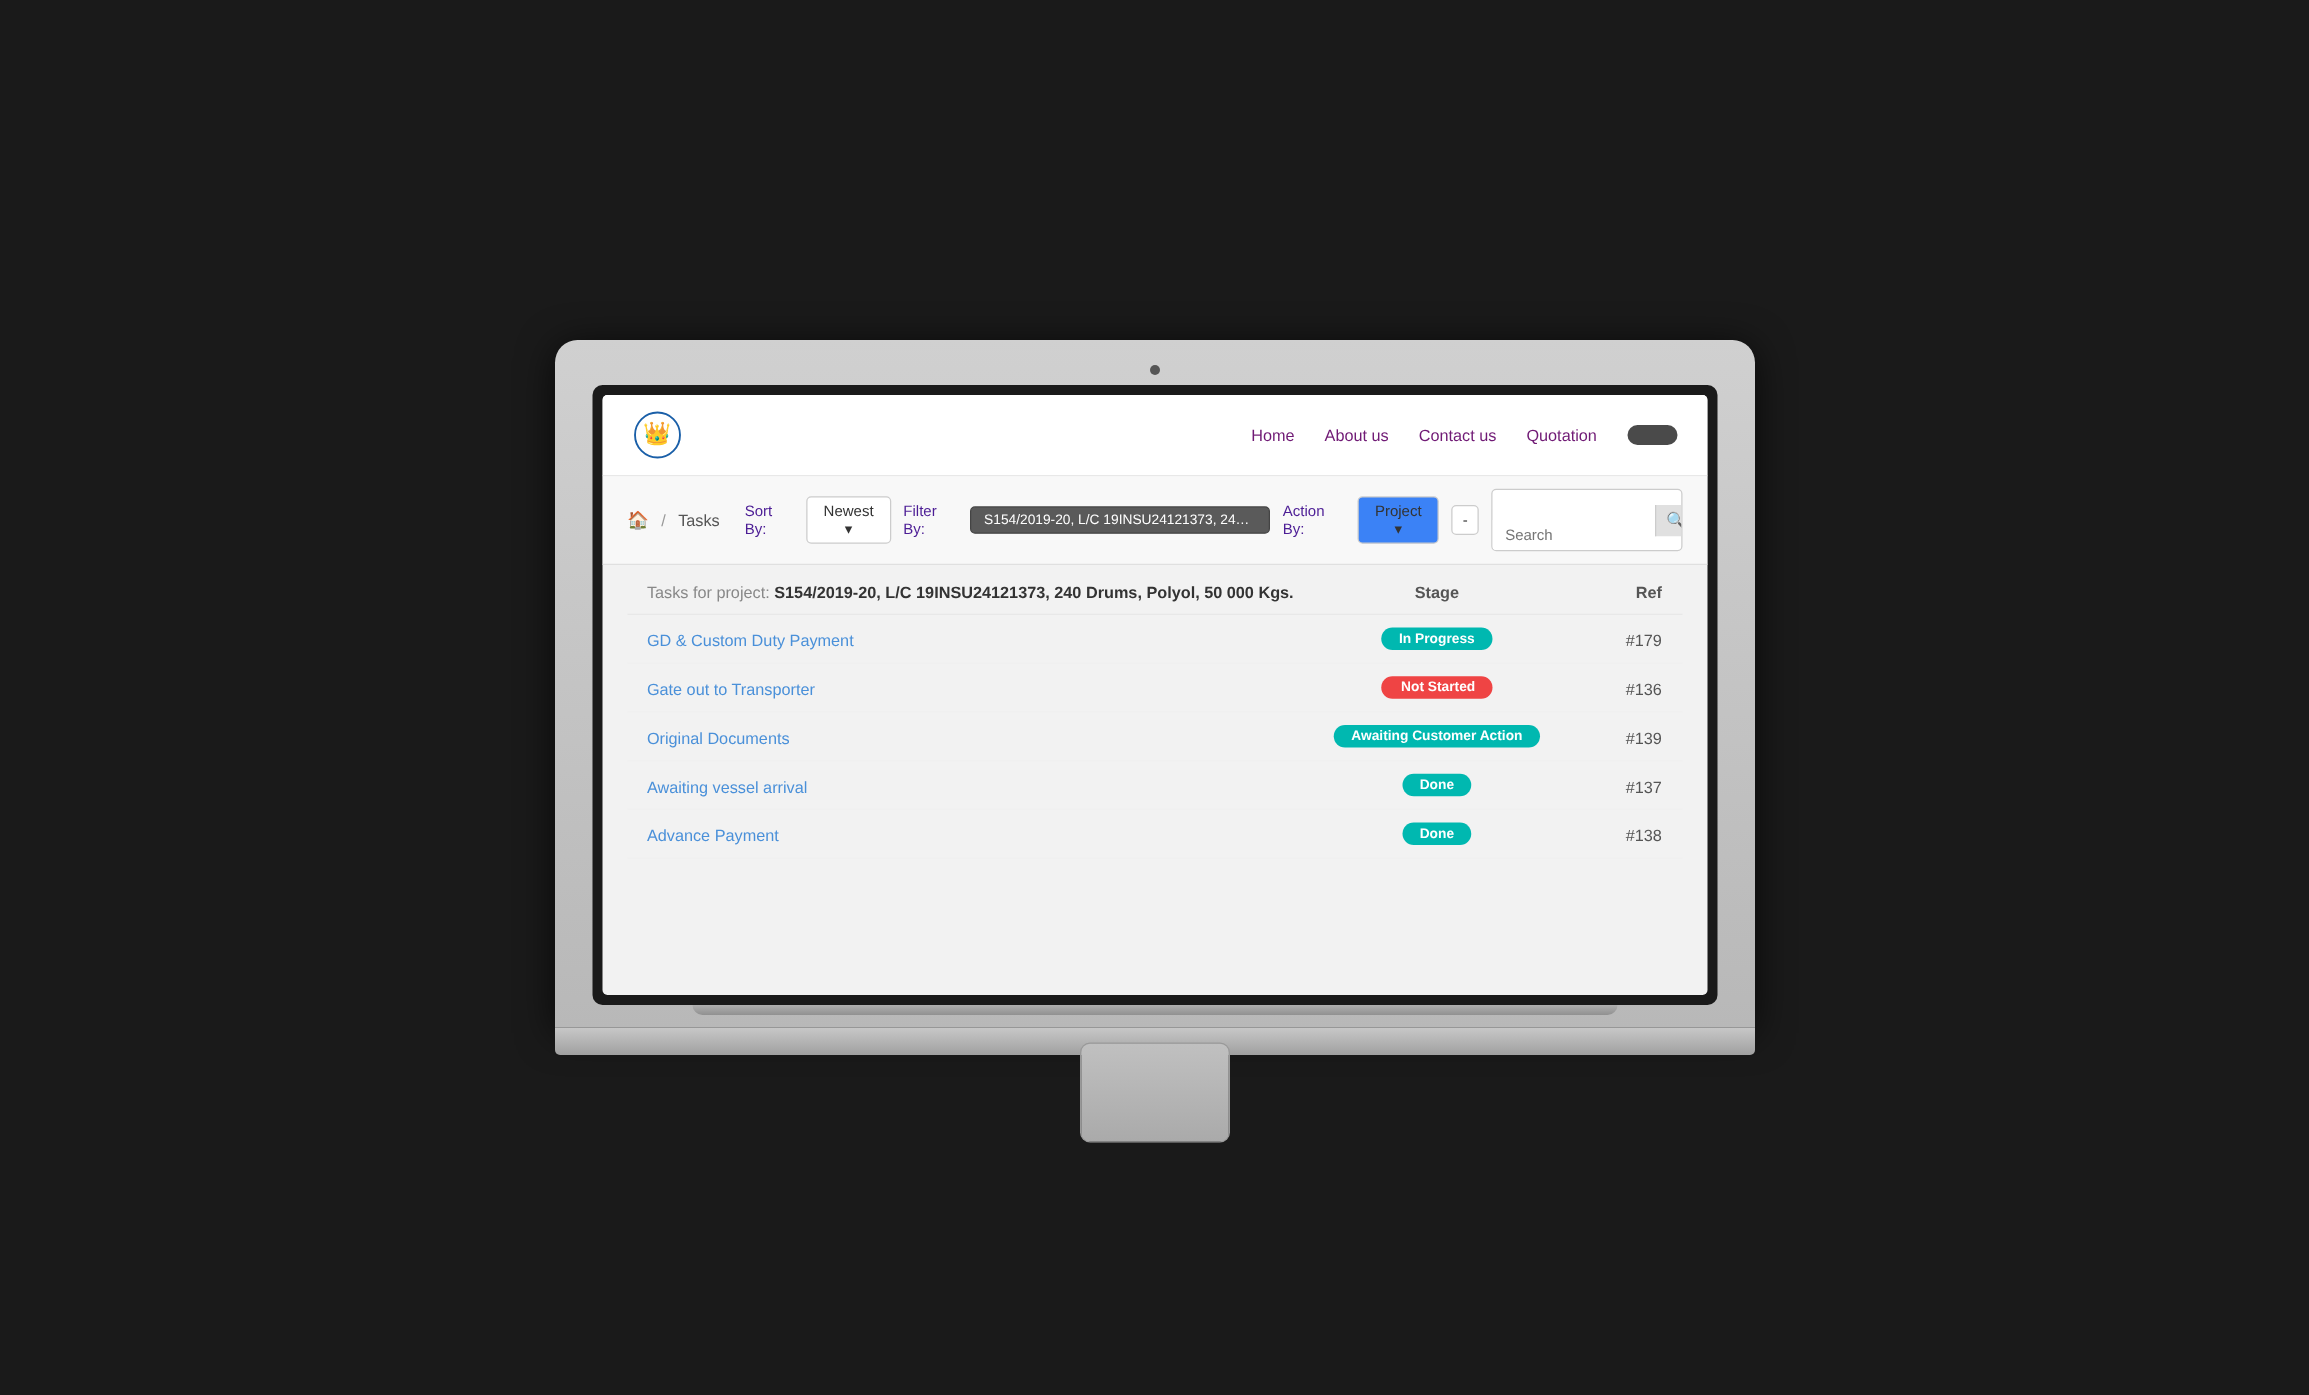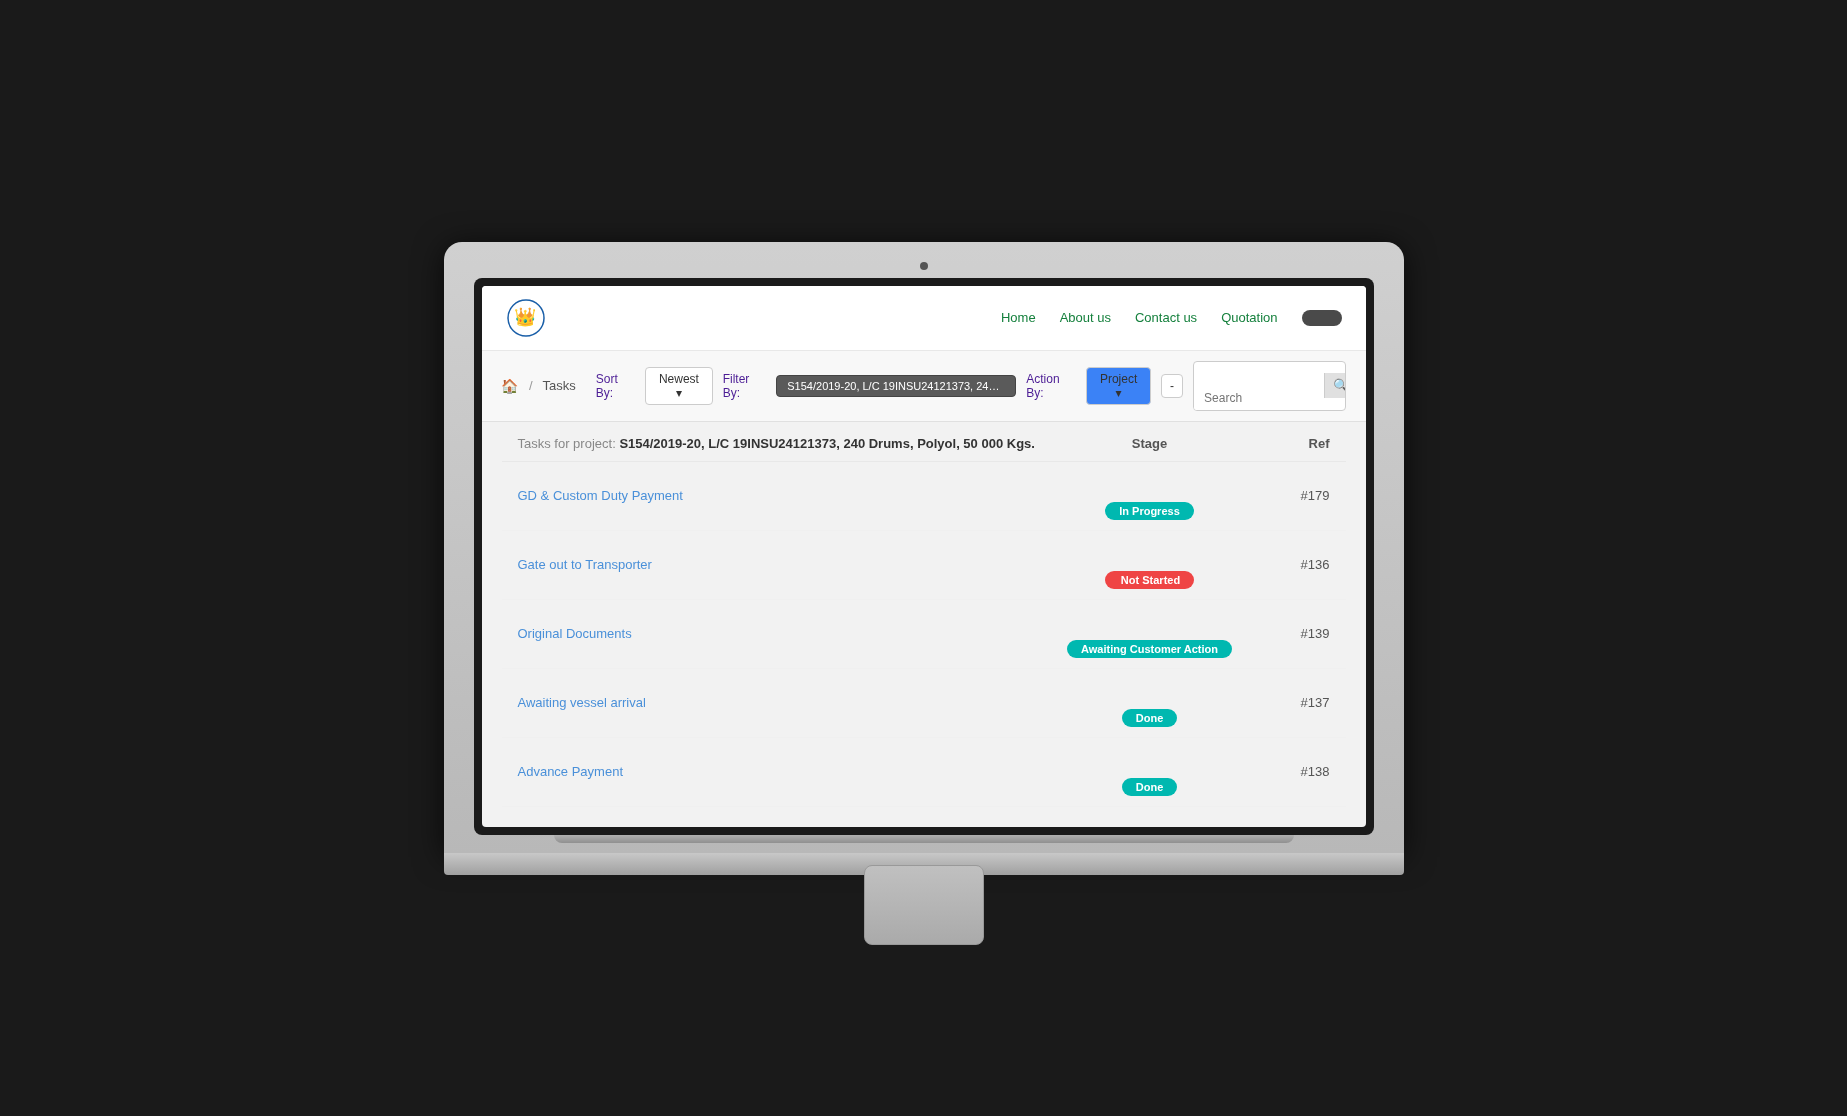--- a/index.html
+++ b/index.html
@@ -98,7 +98,7 @@
     }
 
     .nav-link {
-      color: #15803d;
+      color: #701a75;
       font-size: 13px;
       text-decoration: none;
       cursor: pointer;

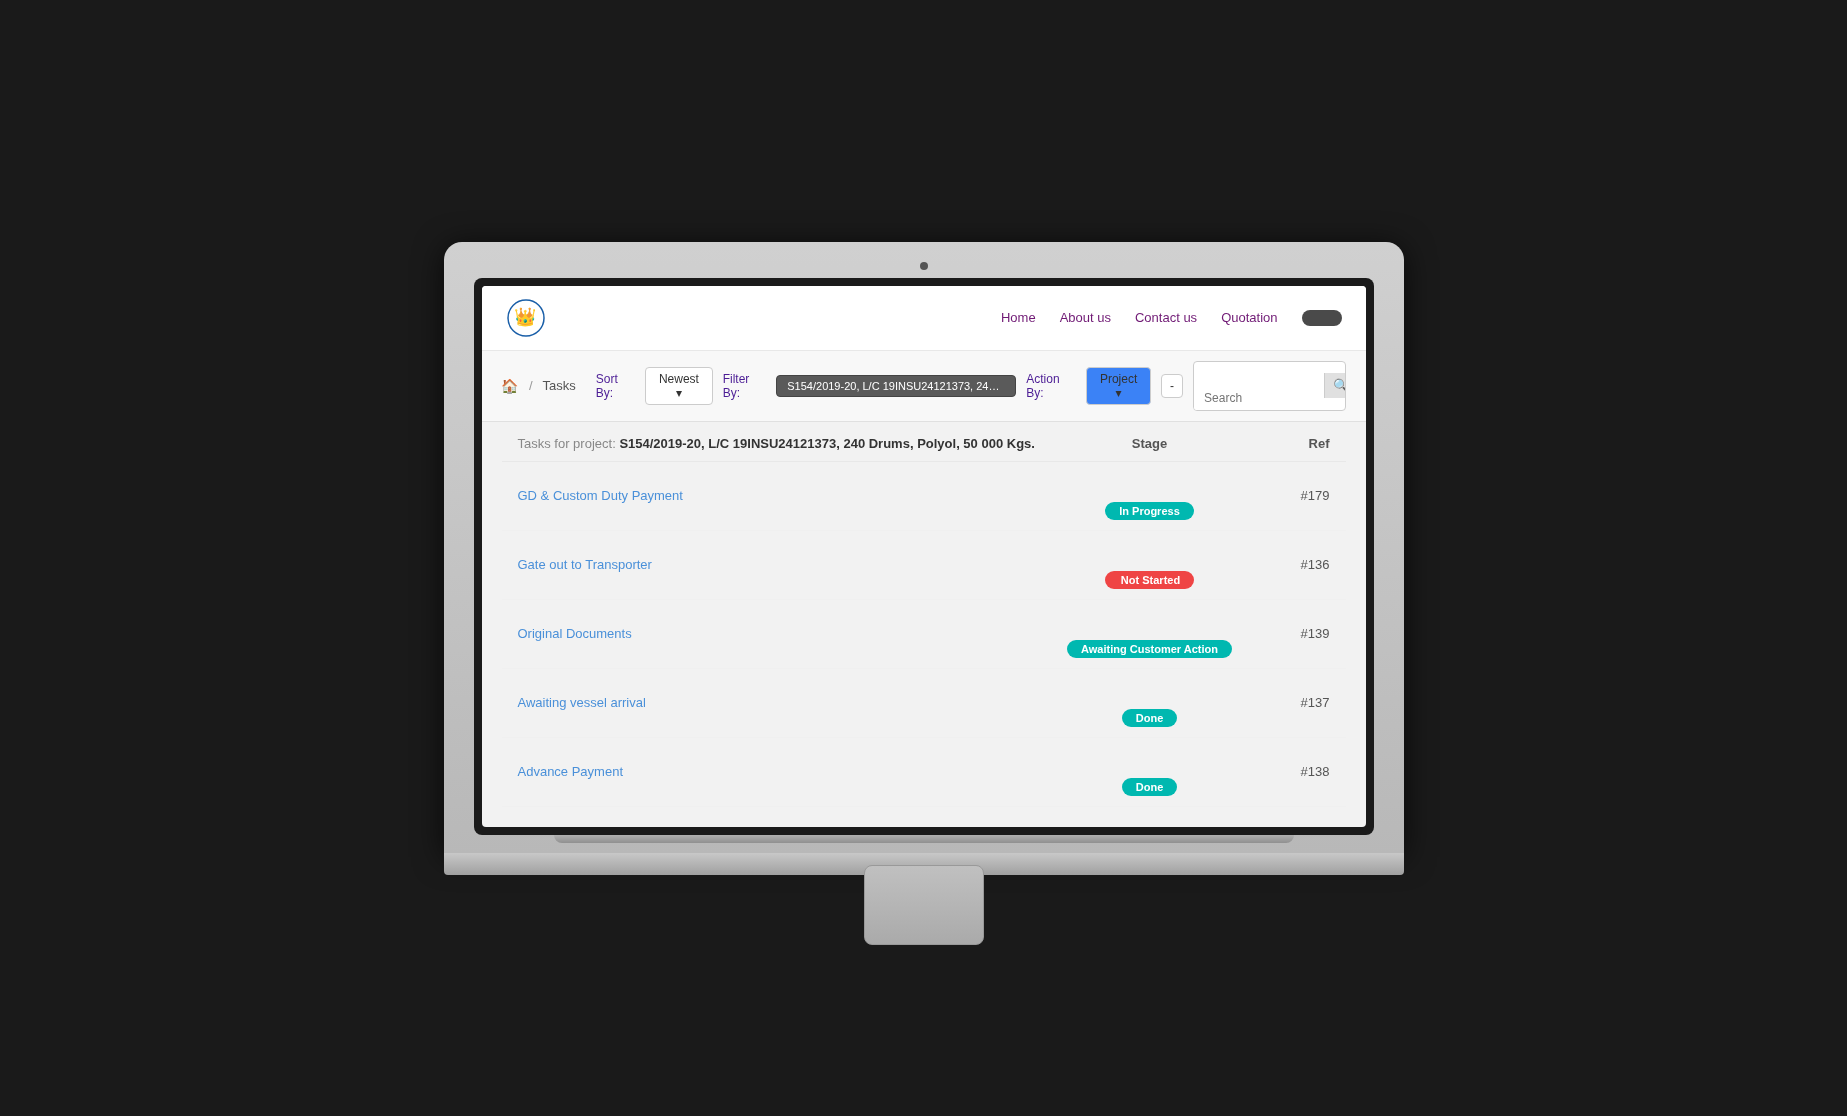--- a/index.html
+++ b/index.html
@@ -265,7 +265,7 @@
     
     .task-row {
       display: flex;
-      align-items: center;
+      align-items: flex-end;
       padding: 10px 16px;
       border-bottom: 1px solid #f0f0f0;
     }

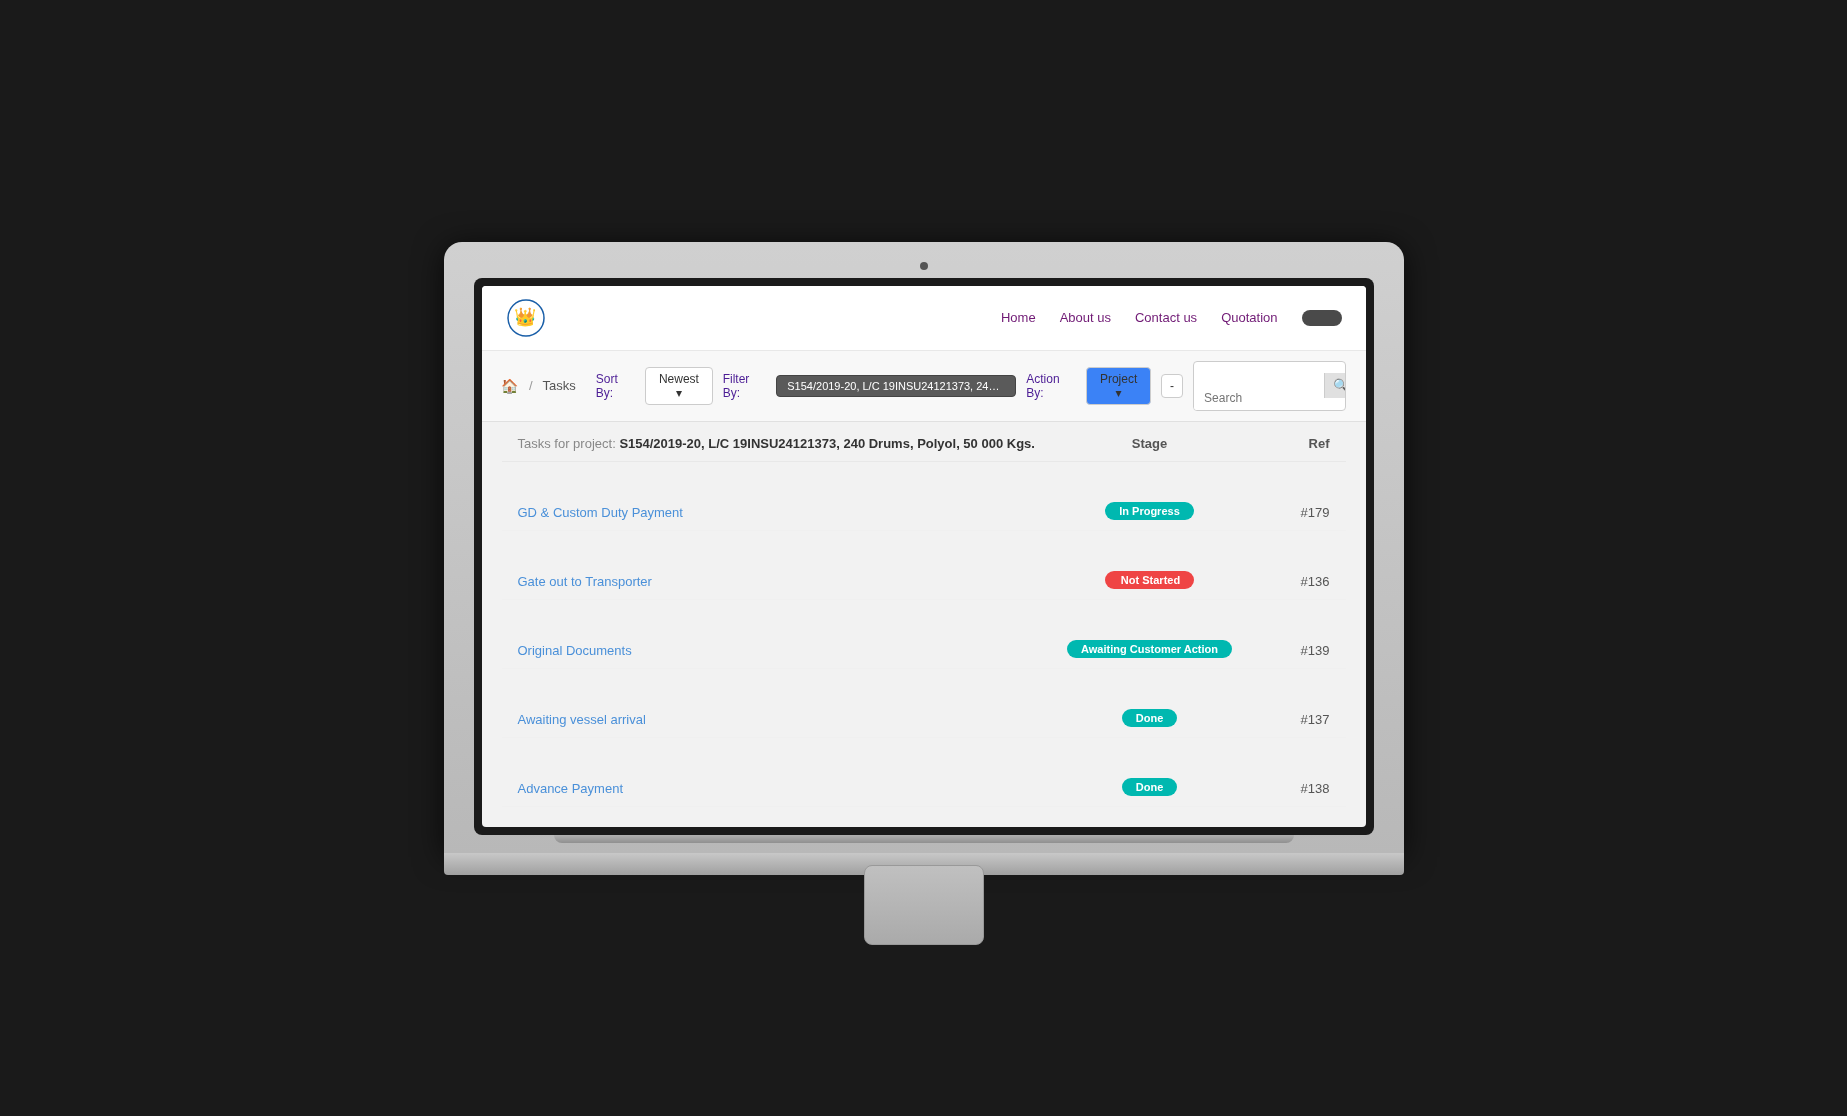--- a/index.html
+++ b/index.html
@@ -282,7 +282,6 @@
       width: 200px;
       display: flex;
       justify-content: center;
-      margin-top: 30px;
     }
 
     .badge {

